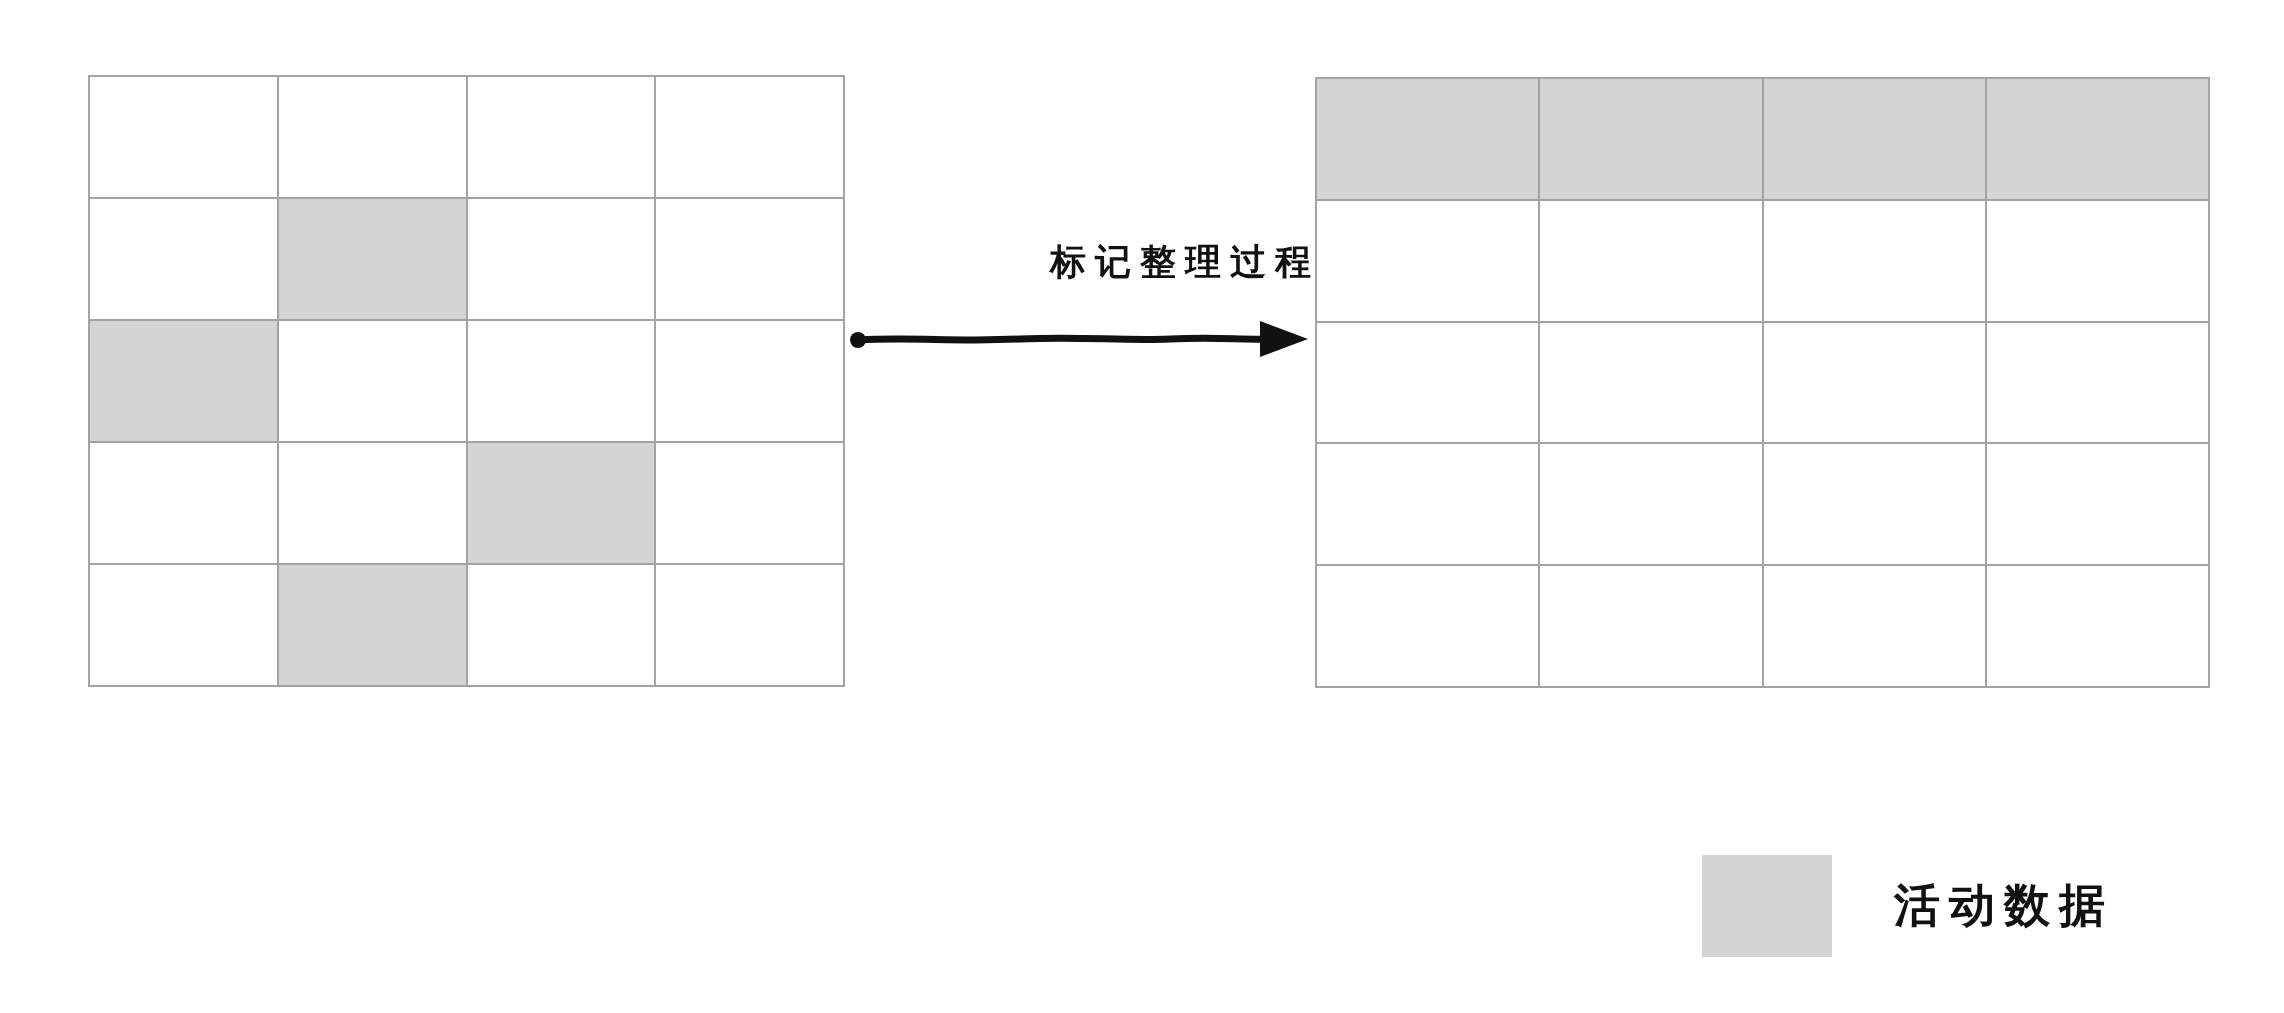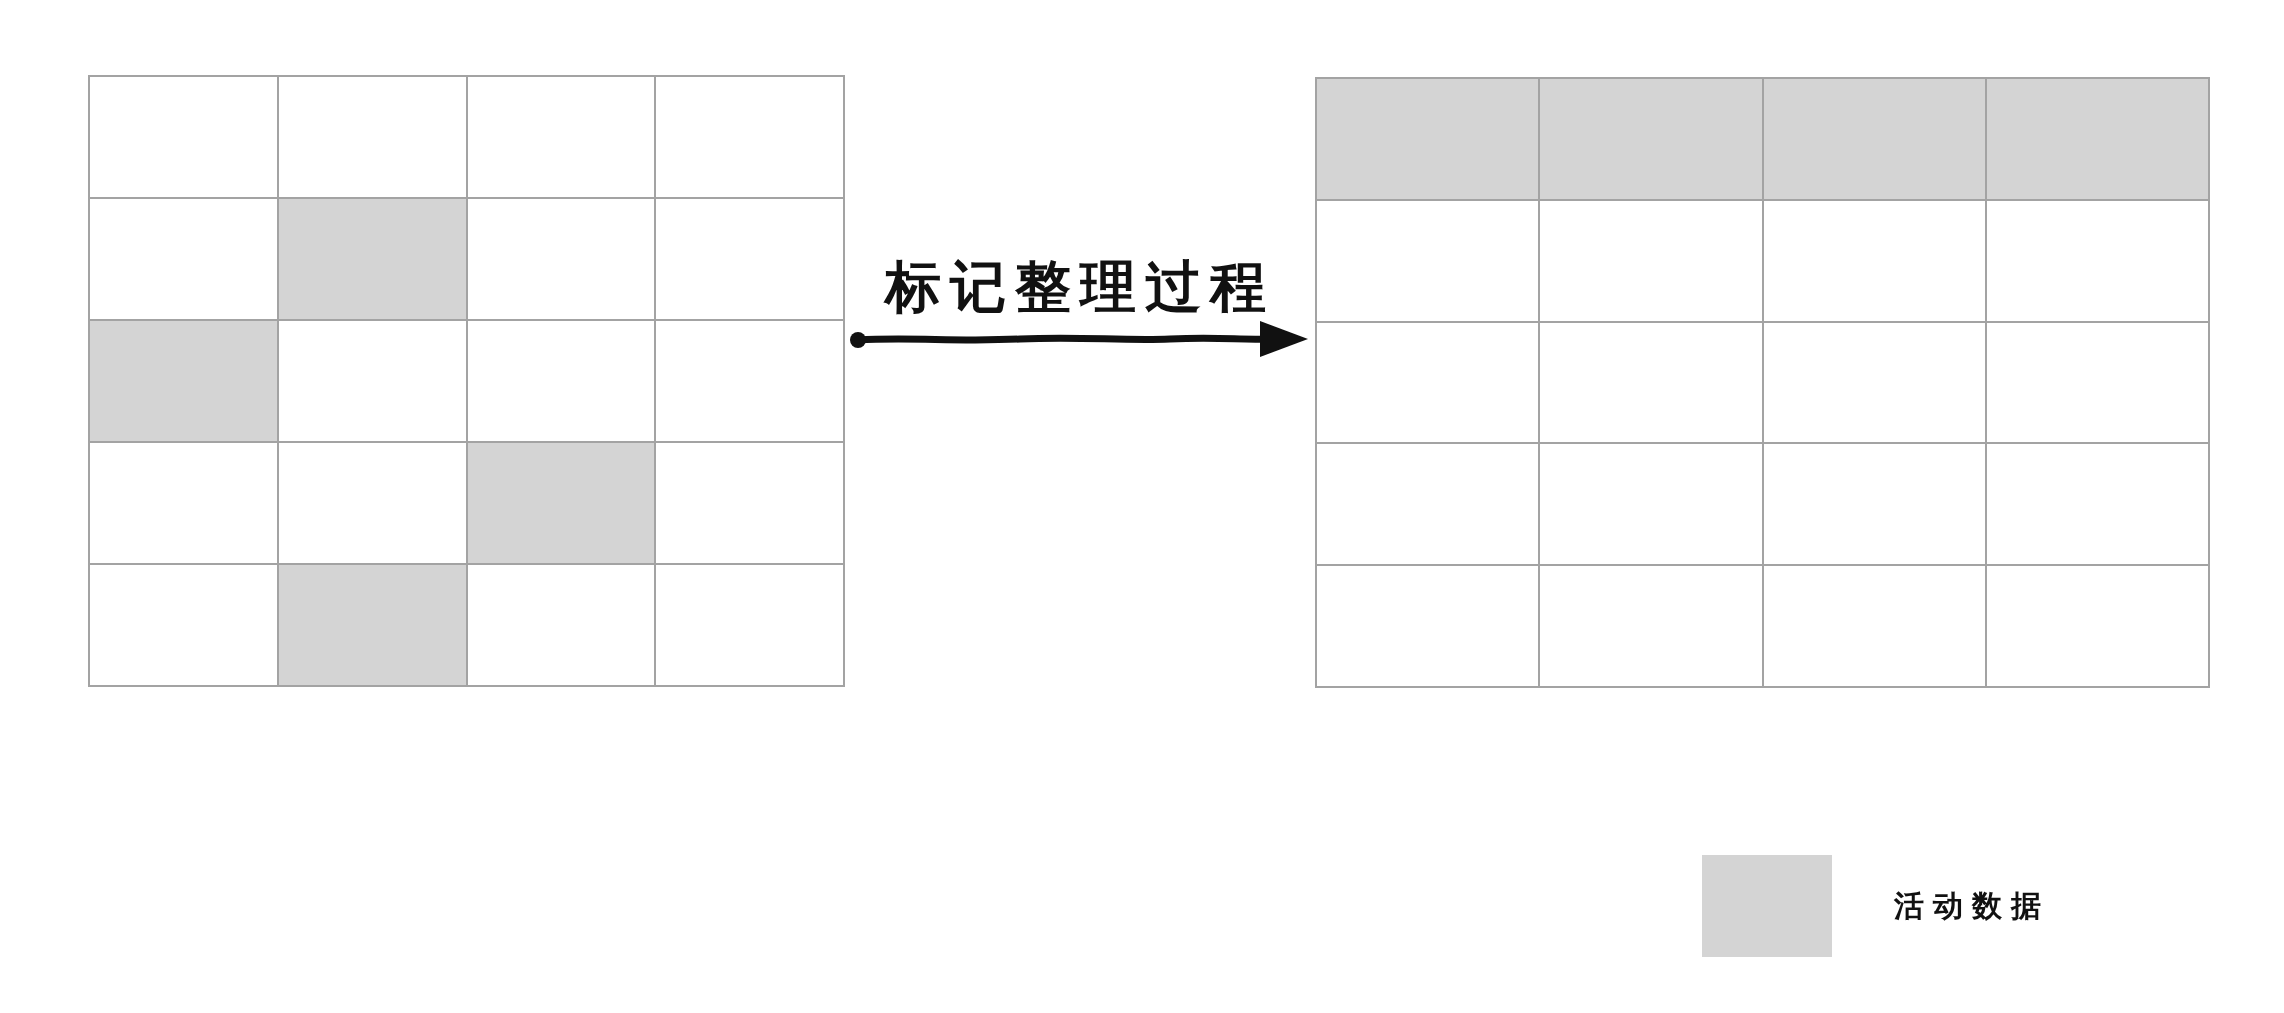--- a/index.html
+++ b/index.html
@@ -46,13 +46,12 @@
     left: 840px;
     top: 238px;
     width: 480px;
-    text-align: center;
-    font-size: 56px;
+    text-align: right;
+    font-size: 36px;
     font-weight: 600;
     letter-spacing: 9px;
     color: var(--ink);
     white-space: nowrap;
-    margin-top: 12px;
   }
   .arrow-svg {
     position: absolute;

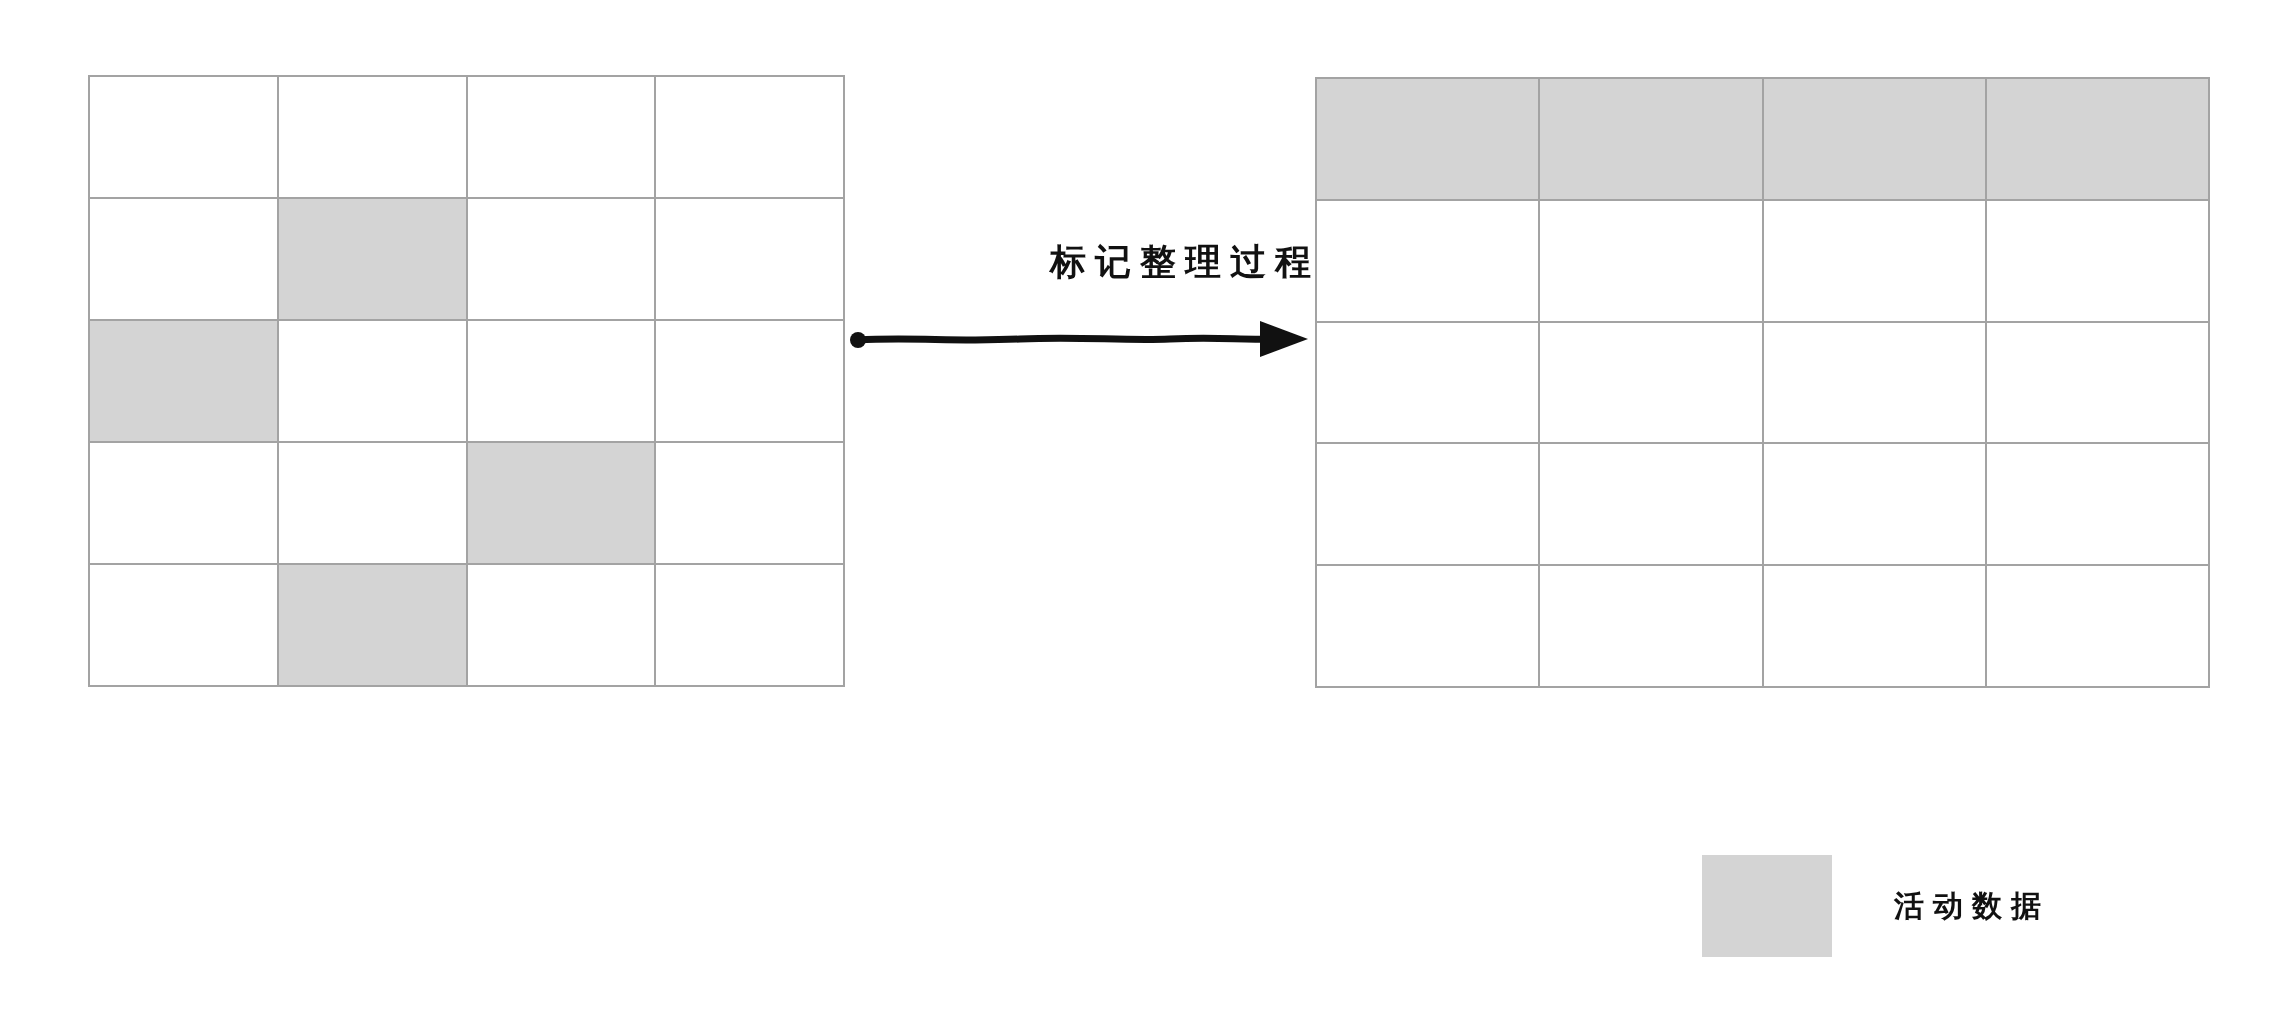--- a/index.html
+++ b/index.html
@@ -75,7 +75,7 @@
   }
   .legend-label {
     margin-left: 62px;
-    font-size: 30px;
+    font-size: 46px;
     font-weight: 600;
     letter-spacing: 9px;
     color: var(--ink);

